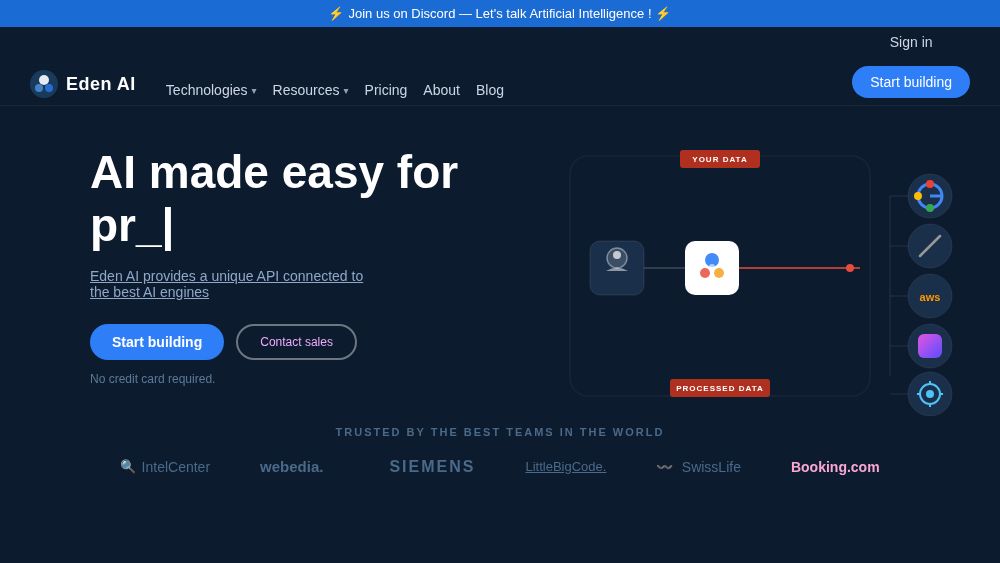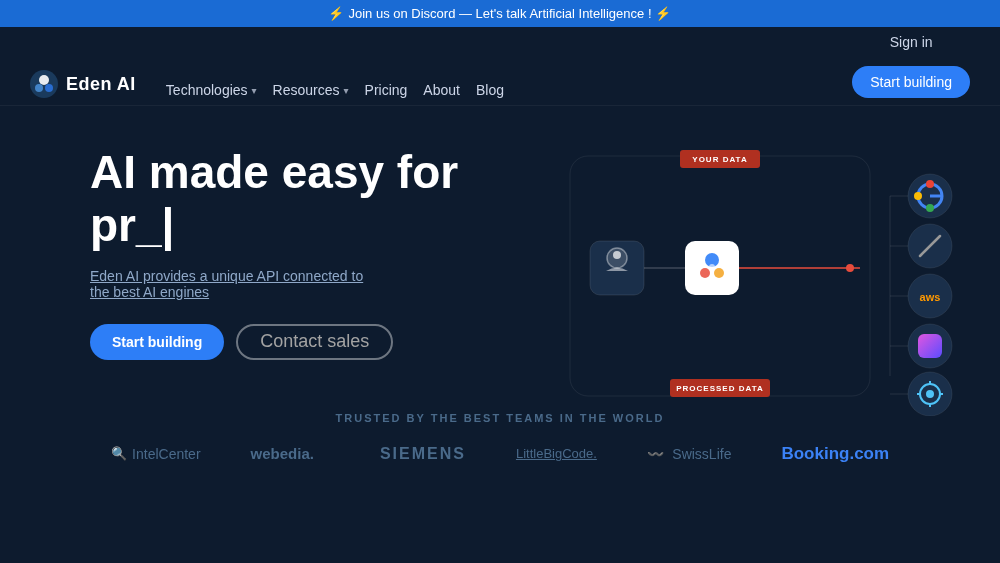--- a/index.html
+++ b/index.html
@@ -136,11 +136,11 @@
     }
     .btn-secondary {
       background: transparent;
-      color: #a3a3a3;
+      color: #f0abfc;
       border: 2px solid rgba(255,255,255,0.4);
       border-radius: 20px;
       padding: 4px 22px;
-      font-size: 18px;
+      font-size: 12px;
       font-weight: 500;
       cursor: pointer;
     }

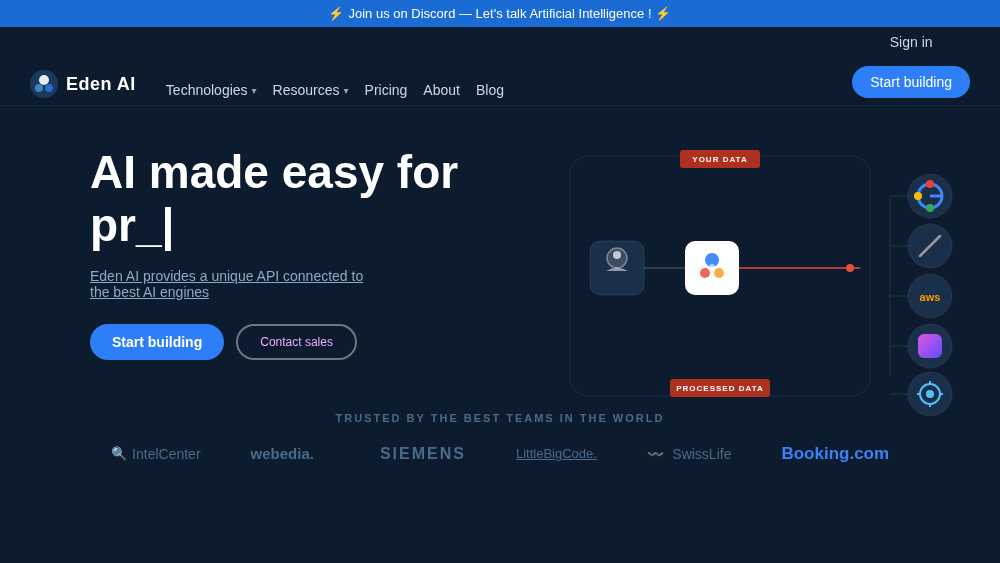--- a/index.html
+++ b/index.html
@@ -254,6 +254,7 @@
       <button class="btn-primary">Start building</button>
       <button class="btn-secondary">Contact sales</button>
     </div>
+    <p class="no-credit">No credit card required.</p>
   </div>
 
   <div class="hero-diagram">

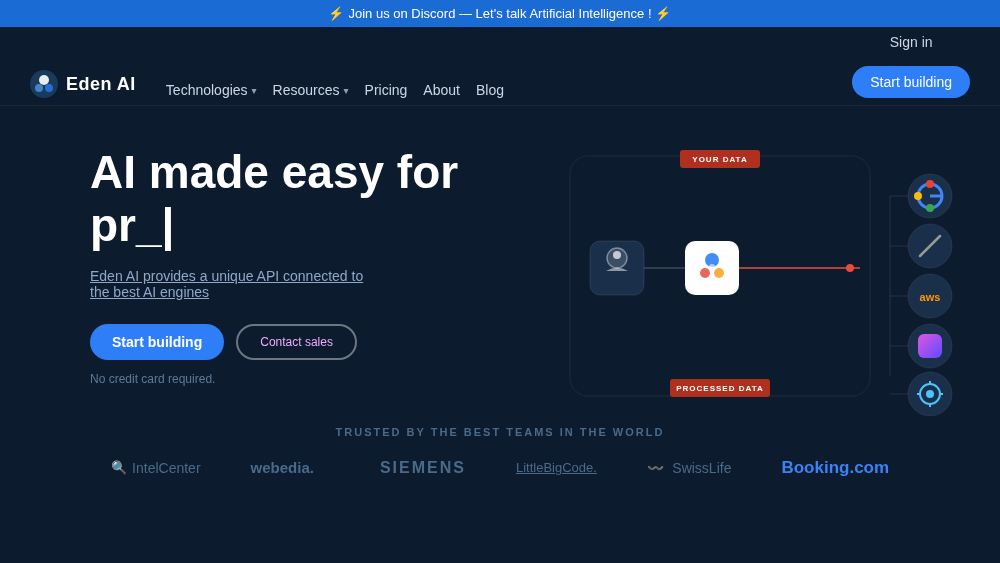--- a/index.html
+++ b/index.html
@@ -351,7 +351,7 @@
       <span style="margin-right:3px;">〰️</span>
       <span>SwissLife</span>
     </div>
-    <div class="brand-logo" style="font-size:17px; font-weight:600; color:#3b82f6;">
+    <div class="brand-logo" style="font-size:14px; font-weight:600; color:#f9a8d4;">
       <span>Booking.com</span>
     </div>
   </div>

